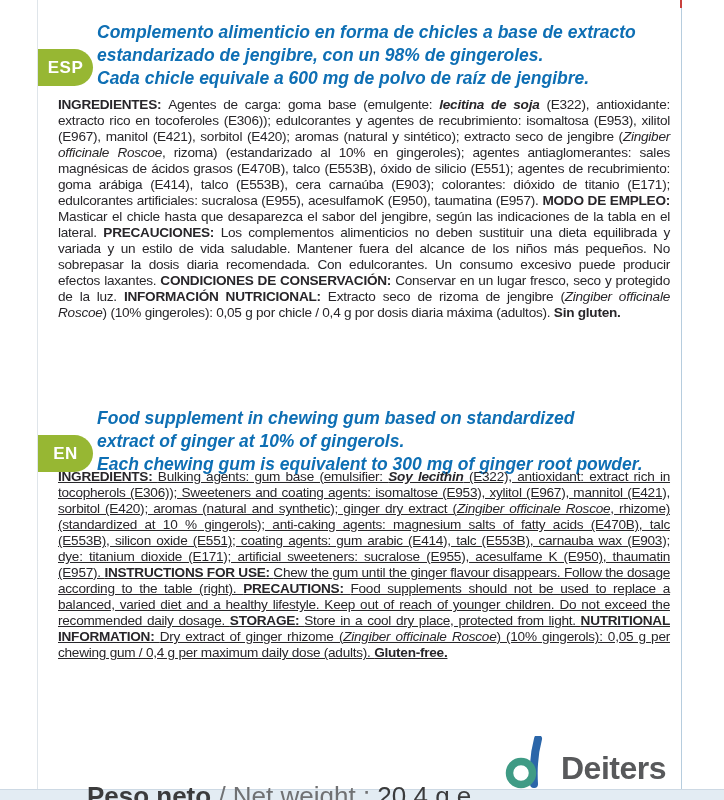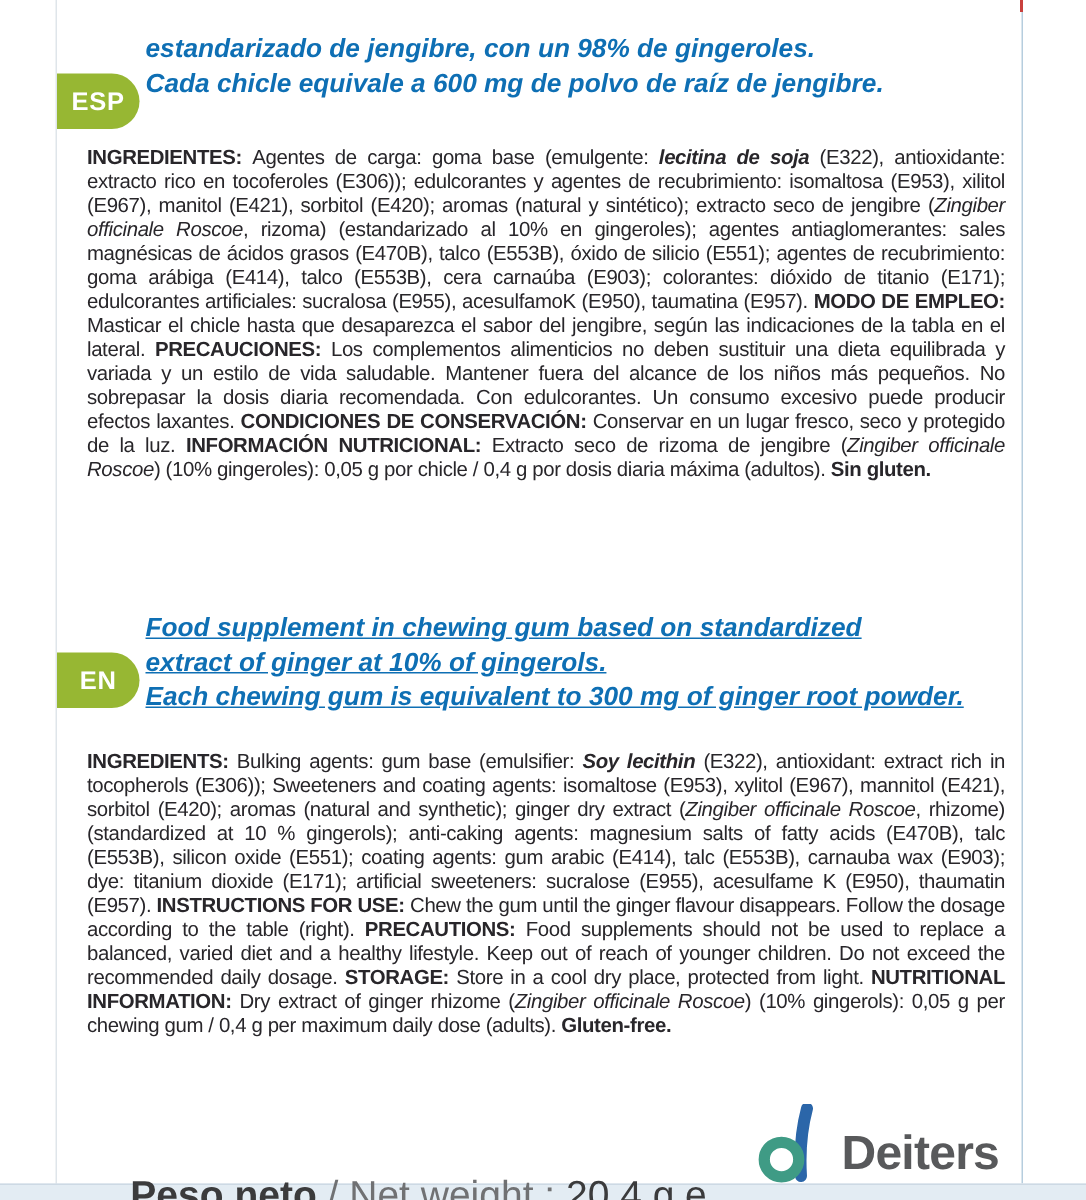--- a/index.html
+++ b/index.html
@@ -88,6 +88,7 @@
   <div class="badge es">ESP</div>
 
   <div class="intro es">
+    <div>Complemento alimenticio en forma de chicles a base de extracto</div>
     <div>estandarizado de jengibre, con un 98% de gingeroles.</div>
     <div>Cada chicle equivale a 600 mg de polvo de raíz de jengibre.</div>
   </div>

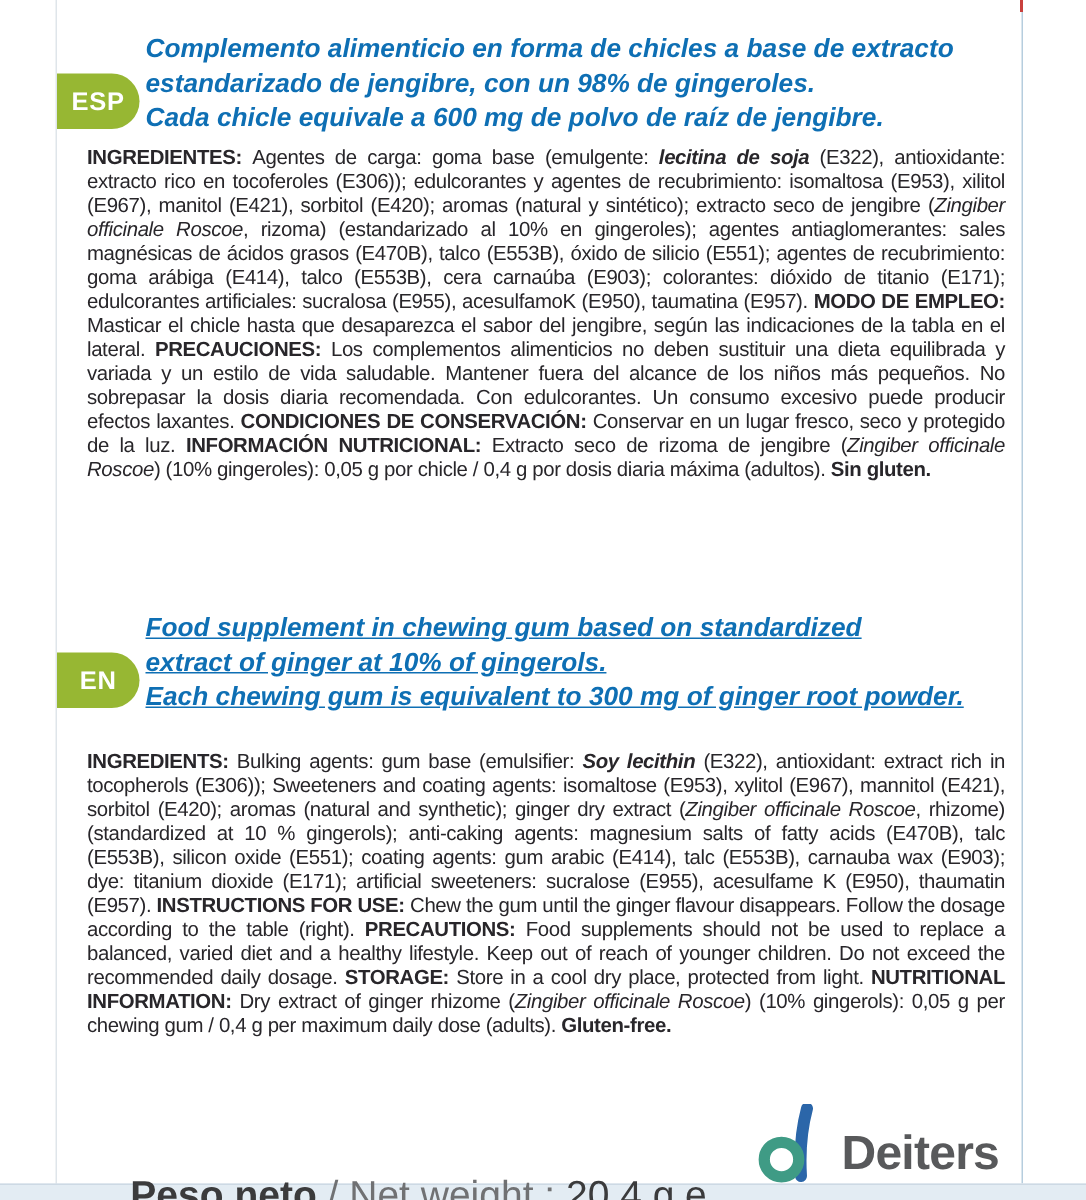--- a/index.html
+++ b/index.html
@@ -44,7 +44,7 @@
     font-size:17.5px;line-height:23px;white-space:nowrap;
   }
   .intro.es{top:21px;}
-  .intro.en{top:407px;text-decoration:underline;}
+  .intro.en{top:407px;}
 
   
   .bodytext{

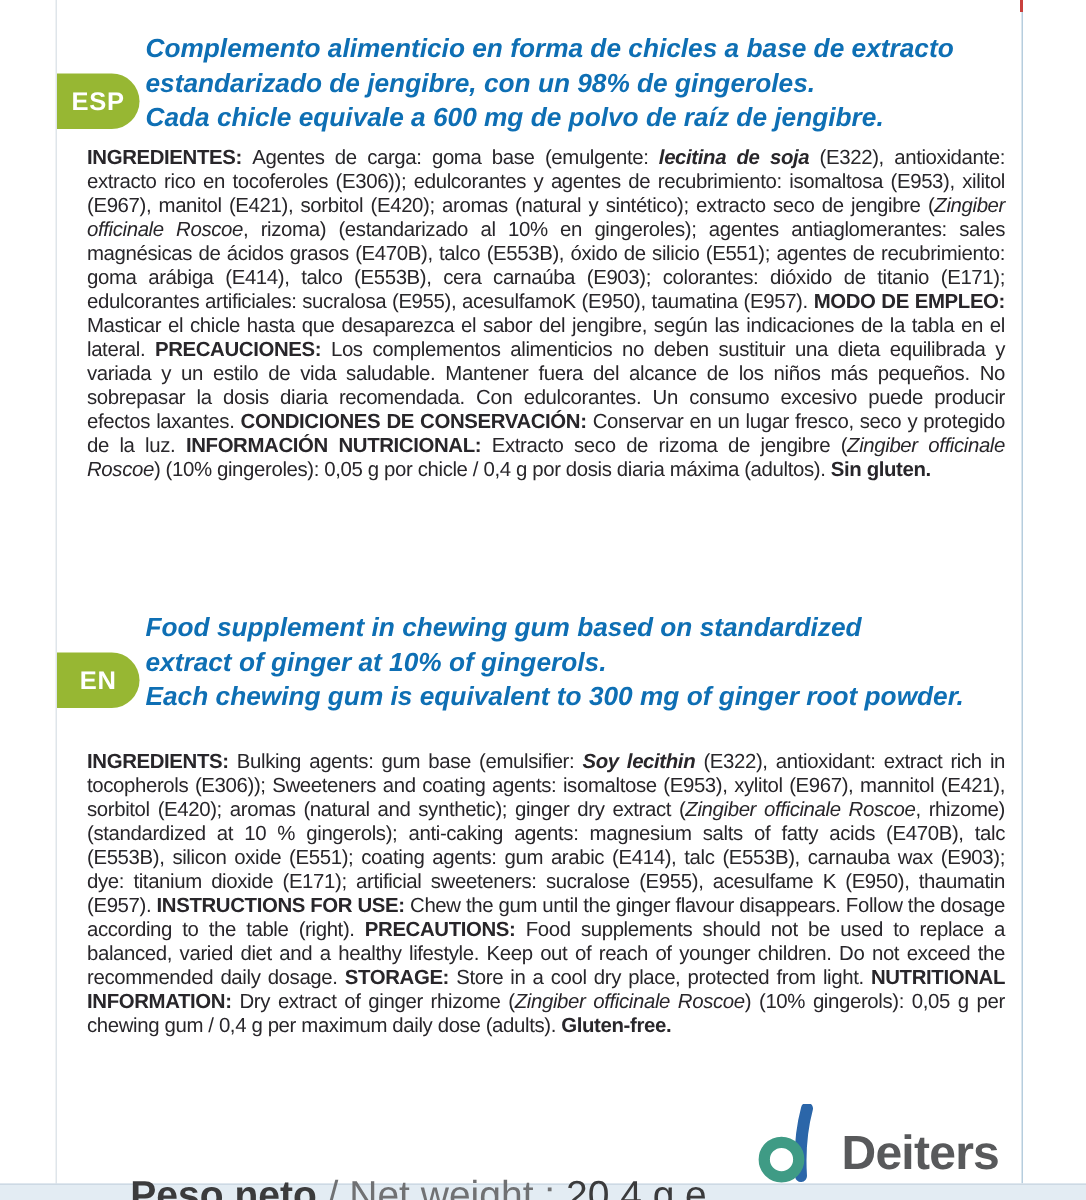--- a/index.html
+++ b/index.html
@@ -53,7 +53,7 @@
     text-align:justify;color:var(--body-text);
   }
   .bodytext.es{top:97px;}
-  .bodytext.en{top:500px;}
+  .bodytext.en{top:469px;text-decoration:underline;}
   .bodytext .b{font-weight:700;}
   .bodytext .i{font-style:italic;}
 

